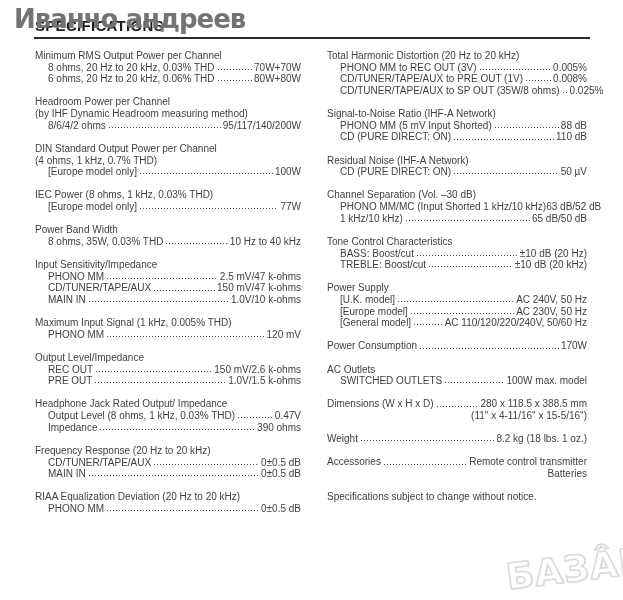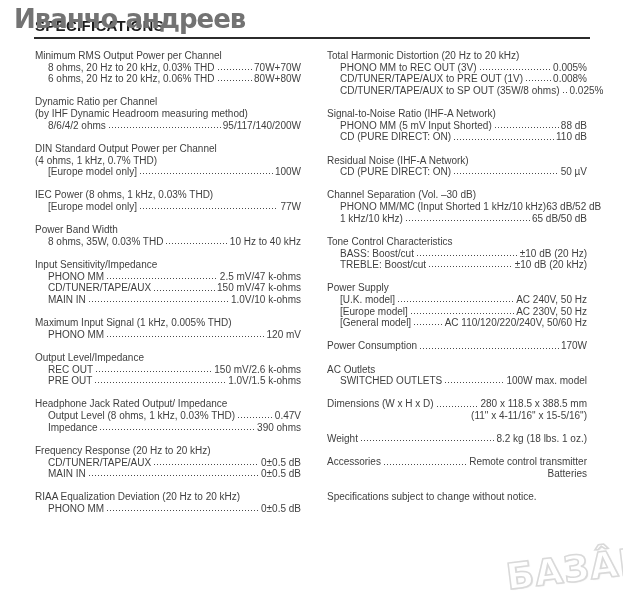--- a/index.html
+++ b/index.html
@@ -95,7 +95,7 @@
       </div>
       <div class="block">
         <div class="line">
-          <span class="lab">Dynamic Ratio per Channel</span>
+          <span class="lab">Headroom Power per Channel</span>
         </div>
         <div class="line">
           <span class="lab">(by IHF Dynamic Headroom measuring method)</span>

